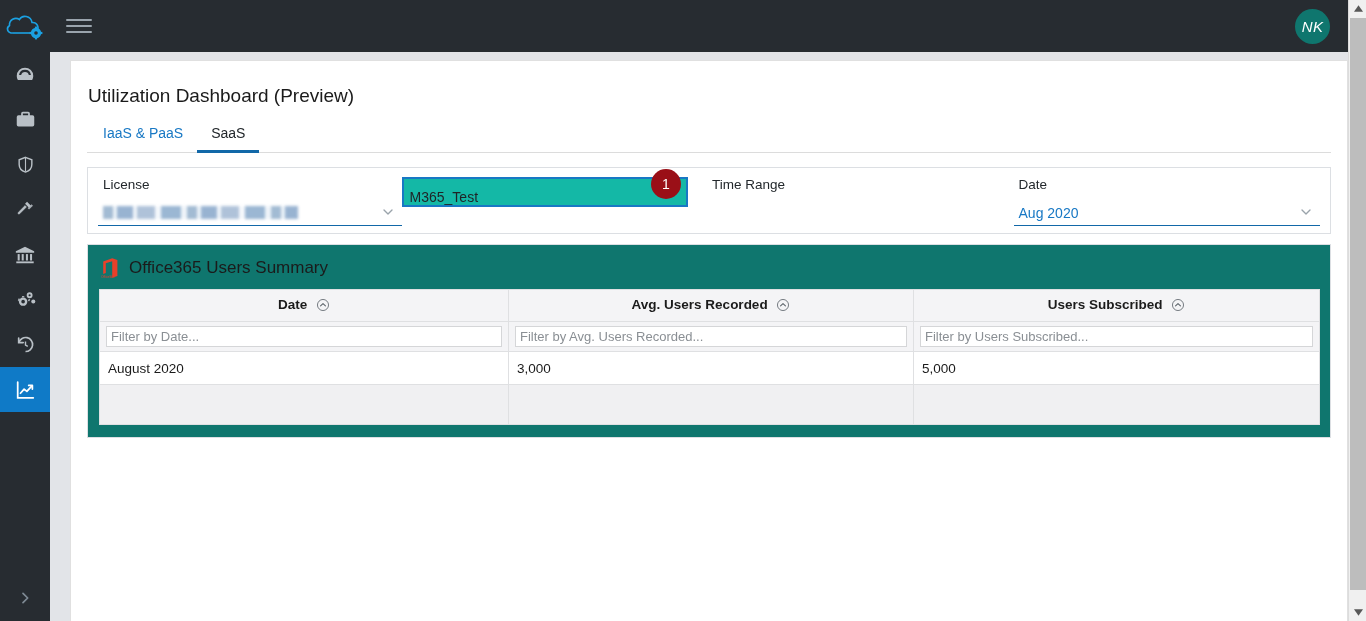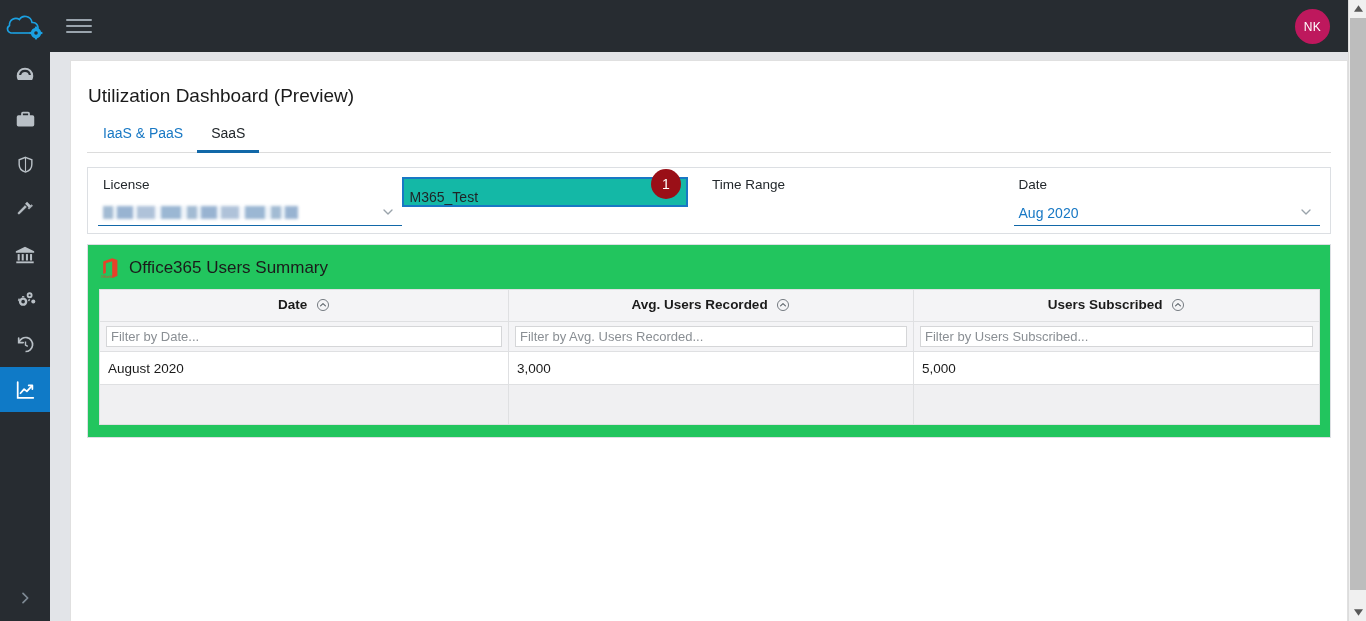--- a/index.html
+++ b/index.html
@@ -25,10 +25,11 @@
   .avatar {
     position: absolute; right: 18px; top: 9px;
     width: 35px; height: 35px; border-radius: 50%;
-    background: #be185d; color: #fff;
-    font-size: 12px; letter-spacing: .4px;
+    background: #0f766e; color: #fff;
+    font-size: 15px; letter-spacing: .4px;
     display: flex; align-items: center; justify-content: center;
     cursor: pointer;
+    font-style: italic;
   }
 
   

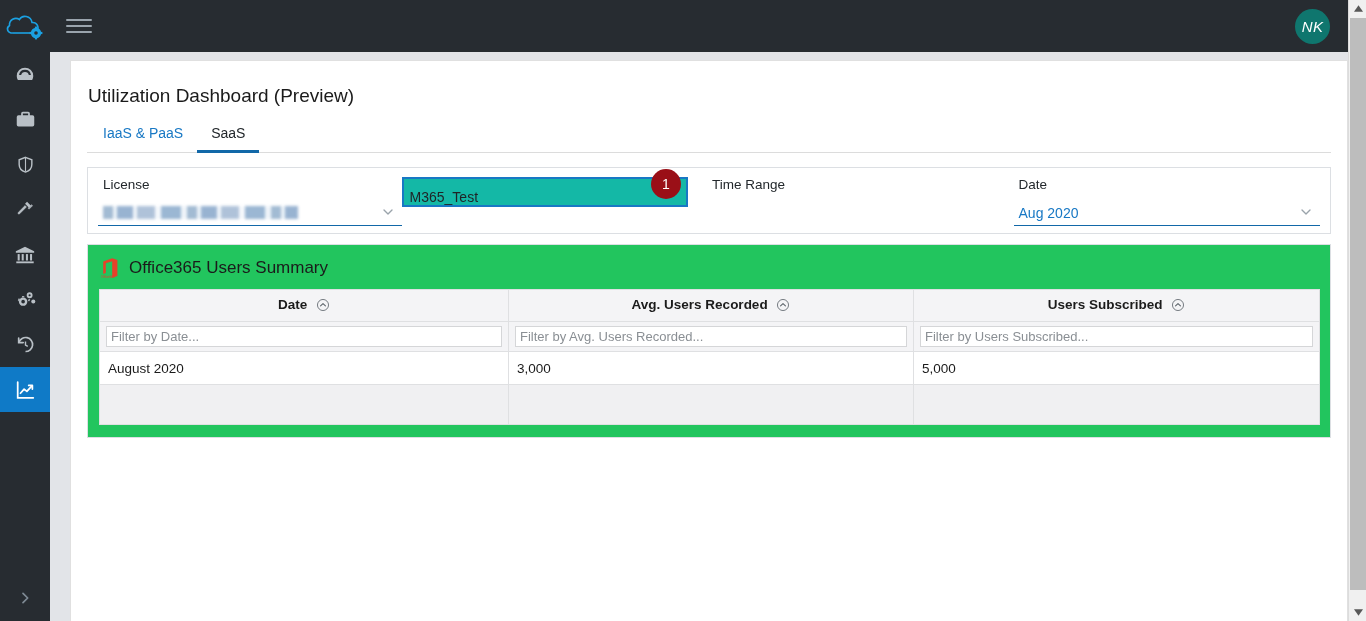--- a/index.html
+++ b/index.html
@@ -152,7 +152,7 @@
     margin-top: 10px;
     border: 1px solid #dcdfe3;
     padding: 12px 11px 12px 11px;
-    background: #22c55e;
+    background: #0f766e;
   }
   .summary-head { display: flex; align-items: center; gap: 9px; margin-bottom: 10px; padding-left: 2px; }
   .o365-logo { width: 19px; height: 22px; position: relative; }

